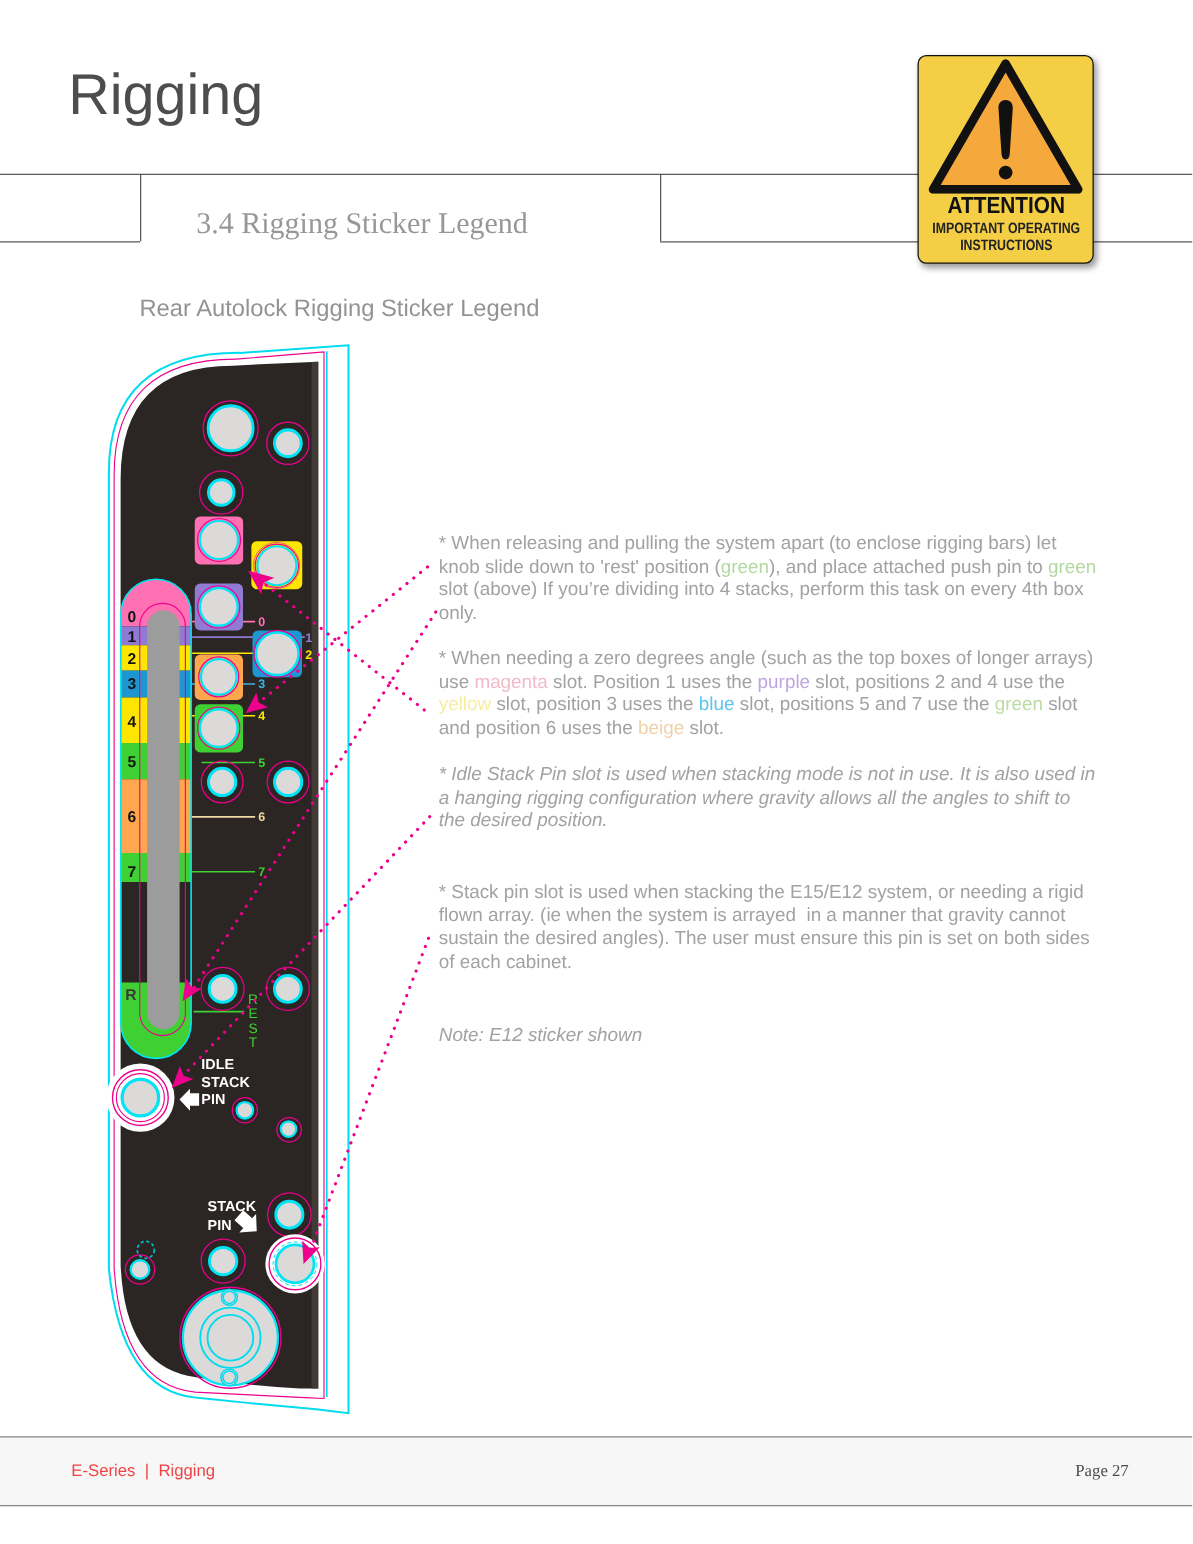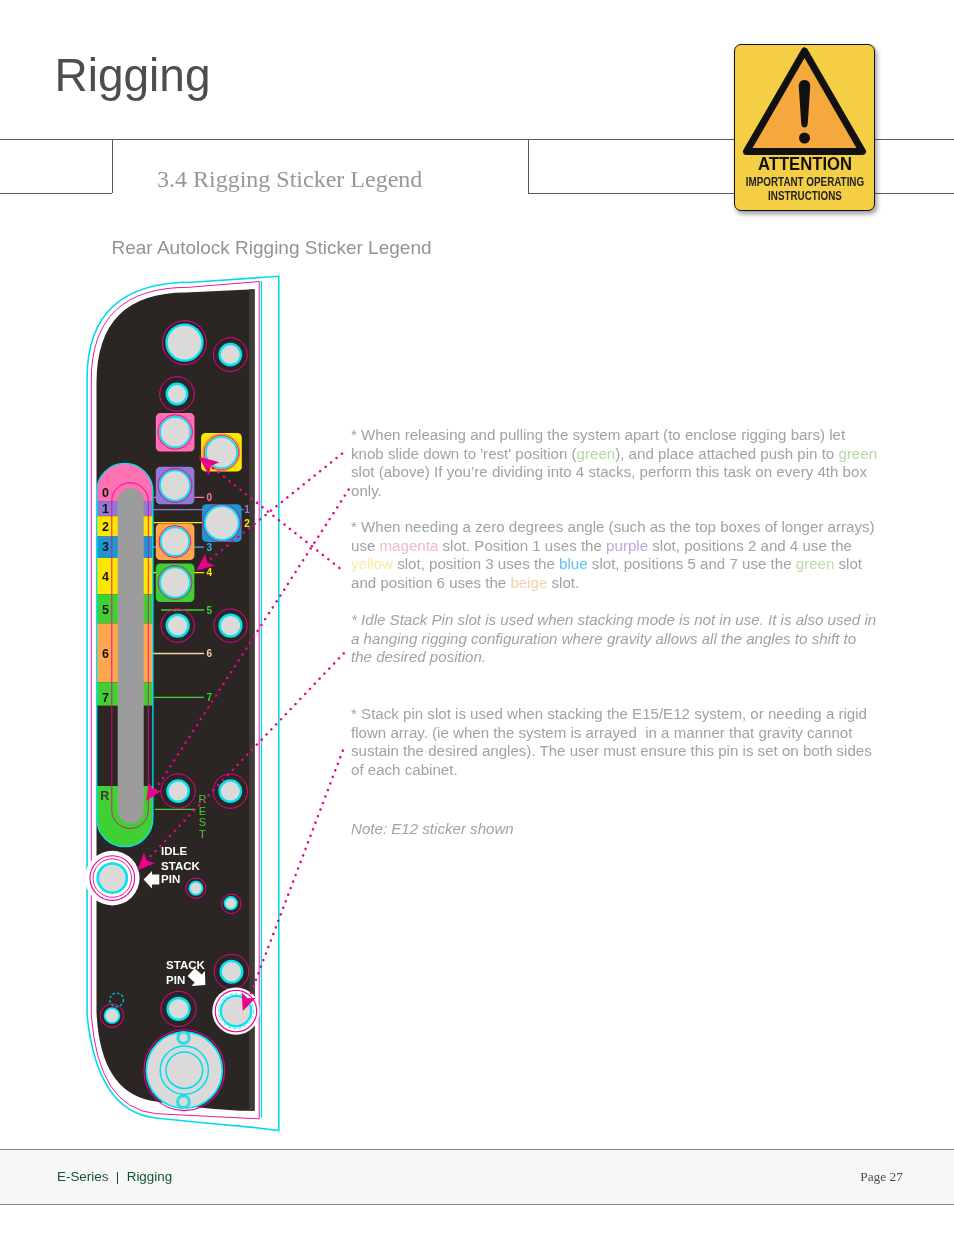--- a/index.html
+++ b/index.html
@@ -22,7 +22,7 @@
 .att-t1{position:absolute;left:50%;top:108px;white-space:nowrap;font-weight:bold;font-size:18.5px;color:#111;transform:translateX(-50%) scaleX(0.90);transform-origin:center;}
 .att-t2{position:absolute;left:50%;top:130px;white-space:nowrap;text-align:center;font-weight:bold;font-size:12px;color:#222;line-height:14.2px;transform:translateX(-50%) scaleX(0.82);transform-origin:center;}
 .footer-band{position:absolute;left:0;top:1149px;width:954px;height:54px;background:#f7f7f7;border-top:1px solid #888;border-bottom:1px solid #888;}
-.foot-l{position:absolute;left:57px;top:1169px;font-size:13.4px;color:#14532d;}
+.foot-l{position:absolute;left:57px;top:1169px;font-size:13.4px;color:#ef4444;}
 .foot-r{position:absolute;right:51px;top:1169px;font-size:13.4px;color:#4d4d4d;font-family:Liberation Serif, serif;}
 svg.sticker{position:absolute;left:0;top:0;width:954px;height:1235px;}
 </style>

